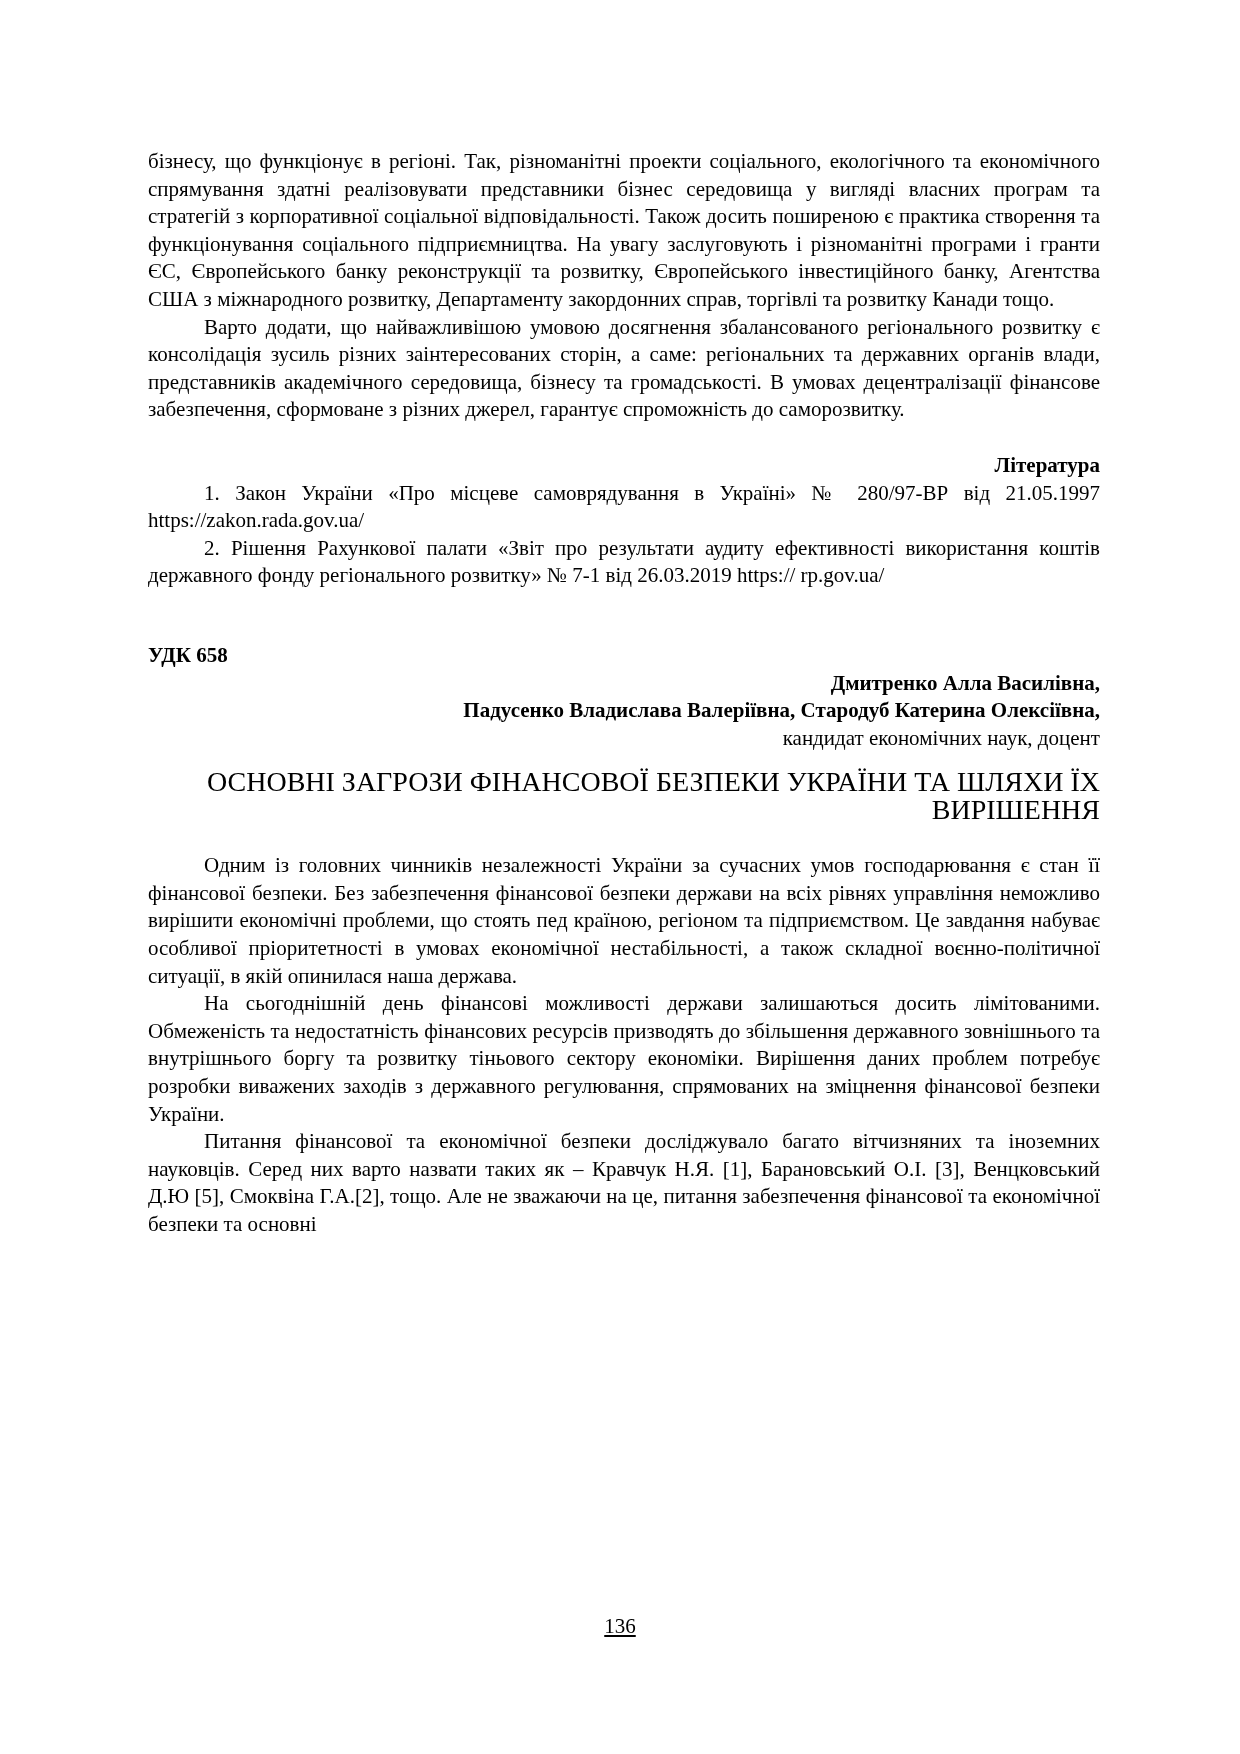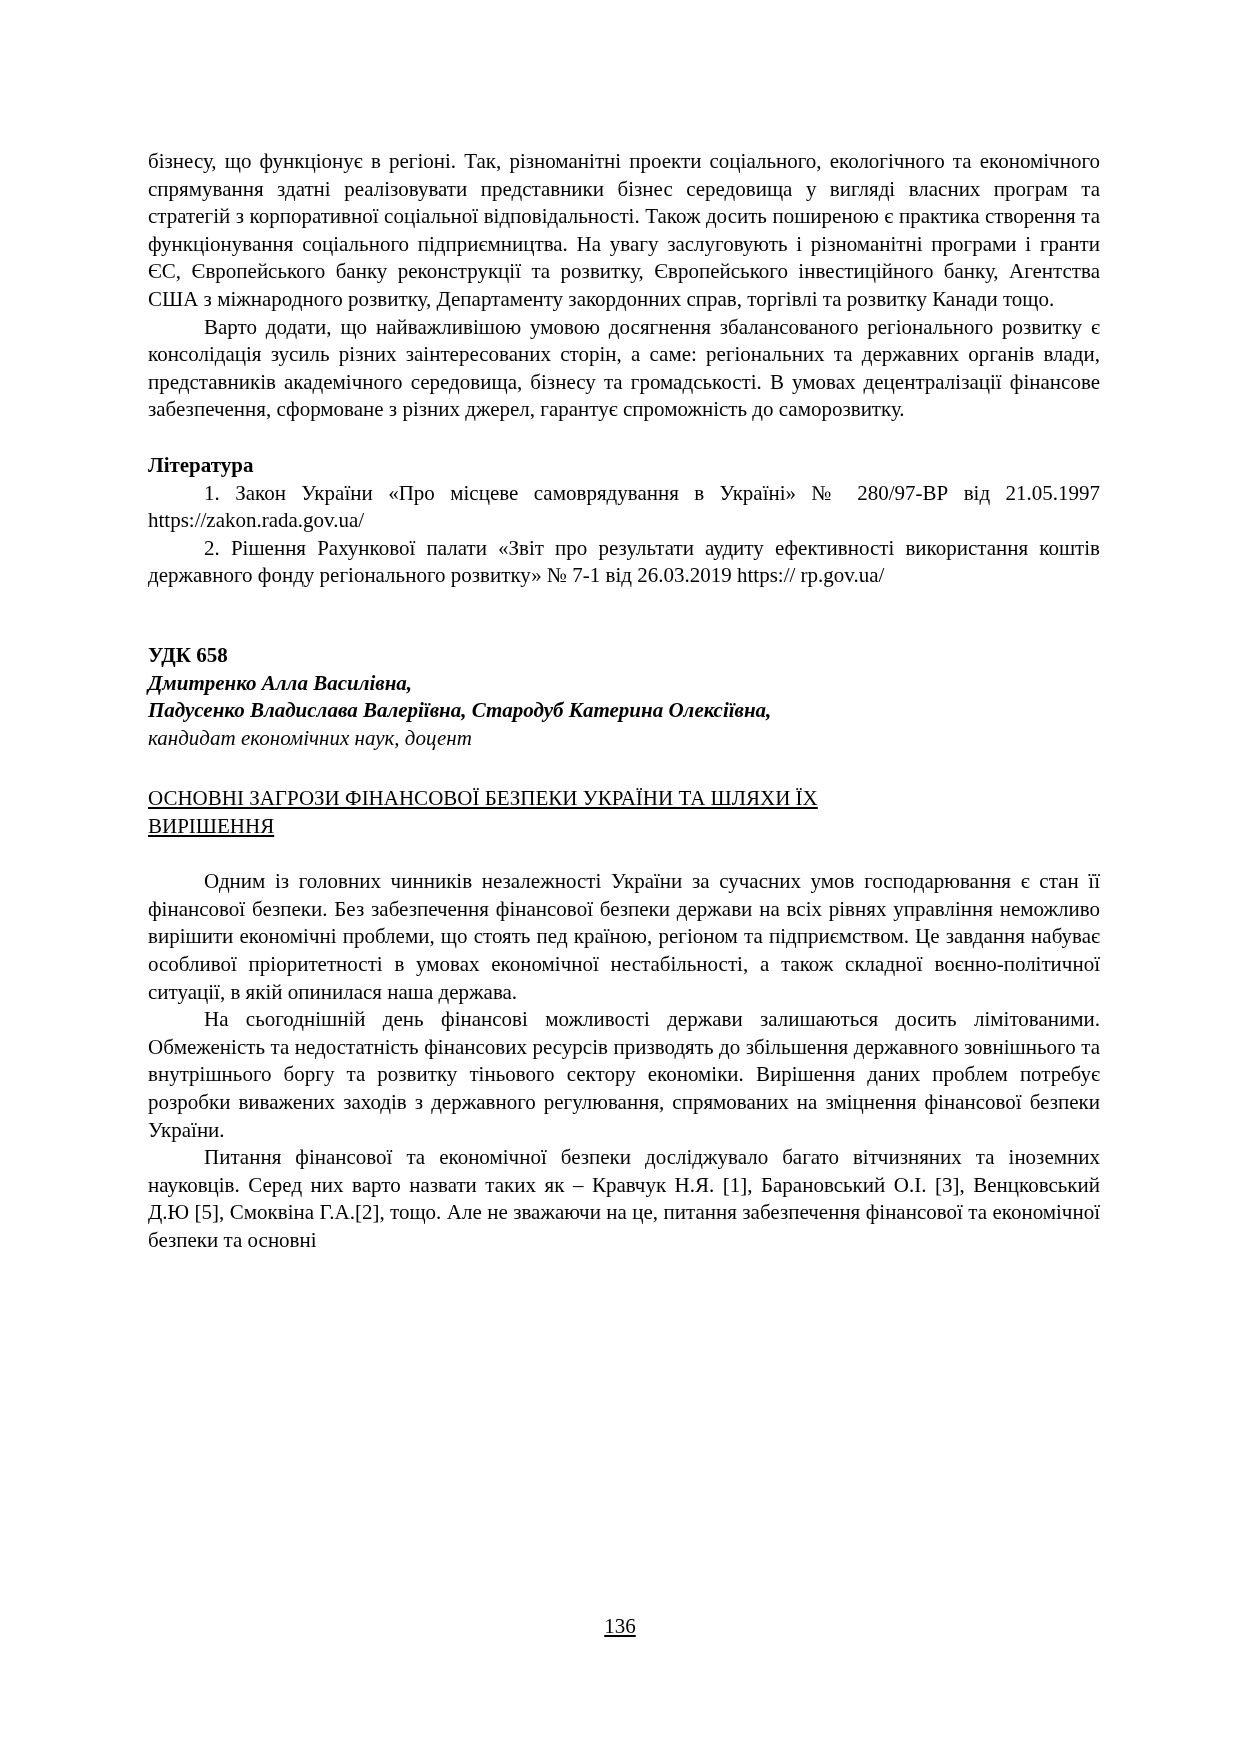--- a/index.html
+++ b/index.html
@@ -8,7 +8,7 @@
   .page { position: absolute; left: 148px; top: 148px; width: 952px; }
   .p { font-size: 21px; line-height: 27.6px; text-align: justify; margin: 0; }
   .indent { text-indent: 56px; }
-  .center { text-align: left; }
+  .center { text-align: right; }
   .bold { font-weight: bold; }
   .ital { font-style: italic; }
   .lit-heading { margin-top: 28px; font-size: 21px; line-height: 27.6px; }

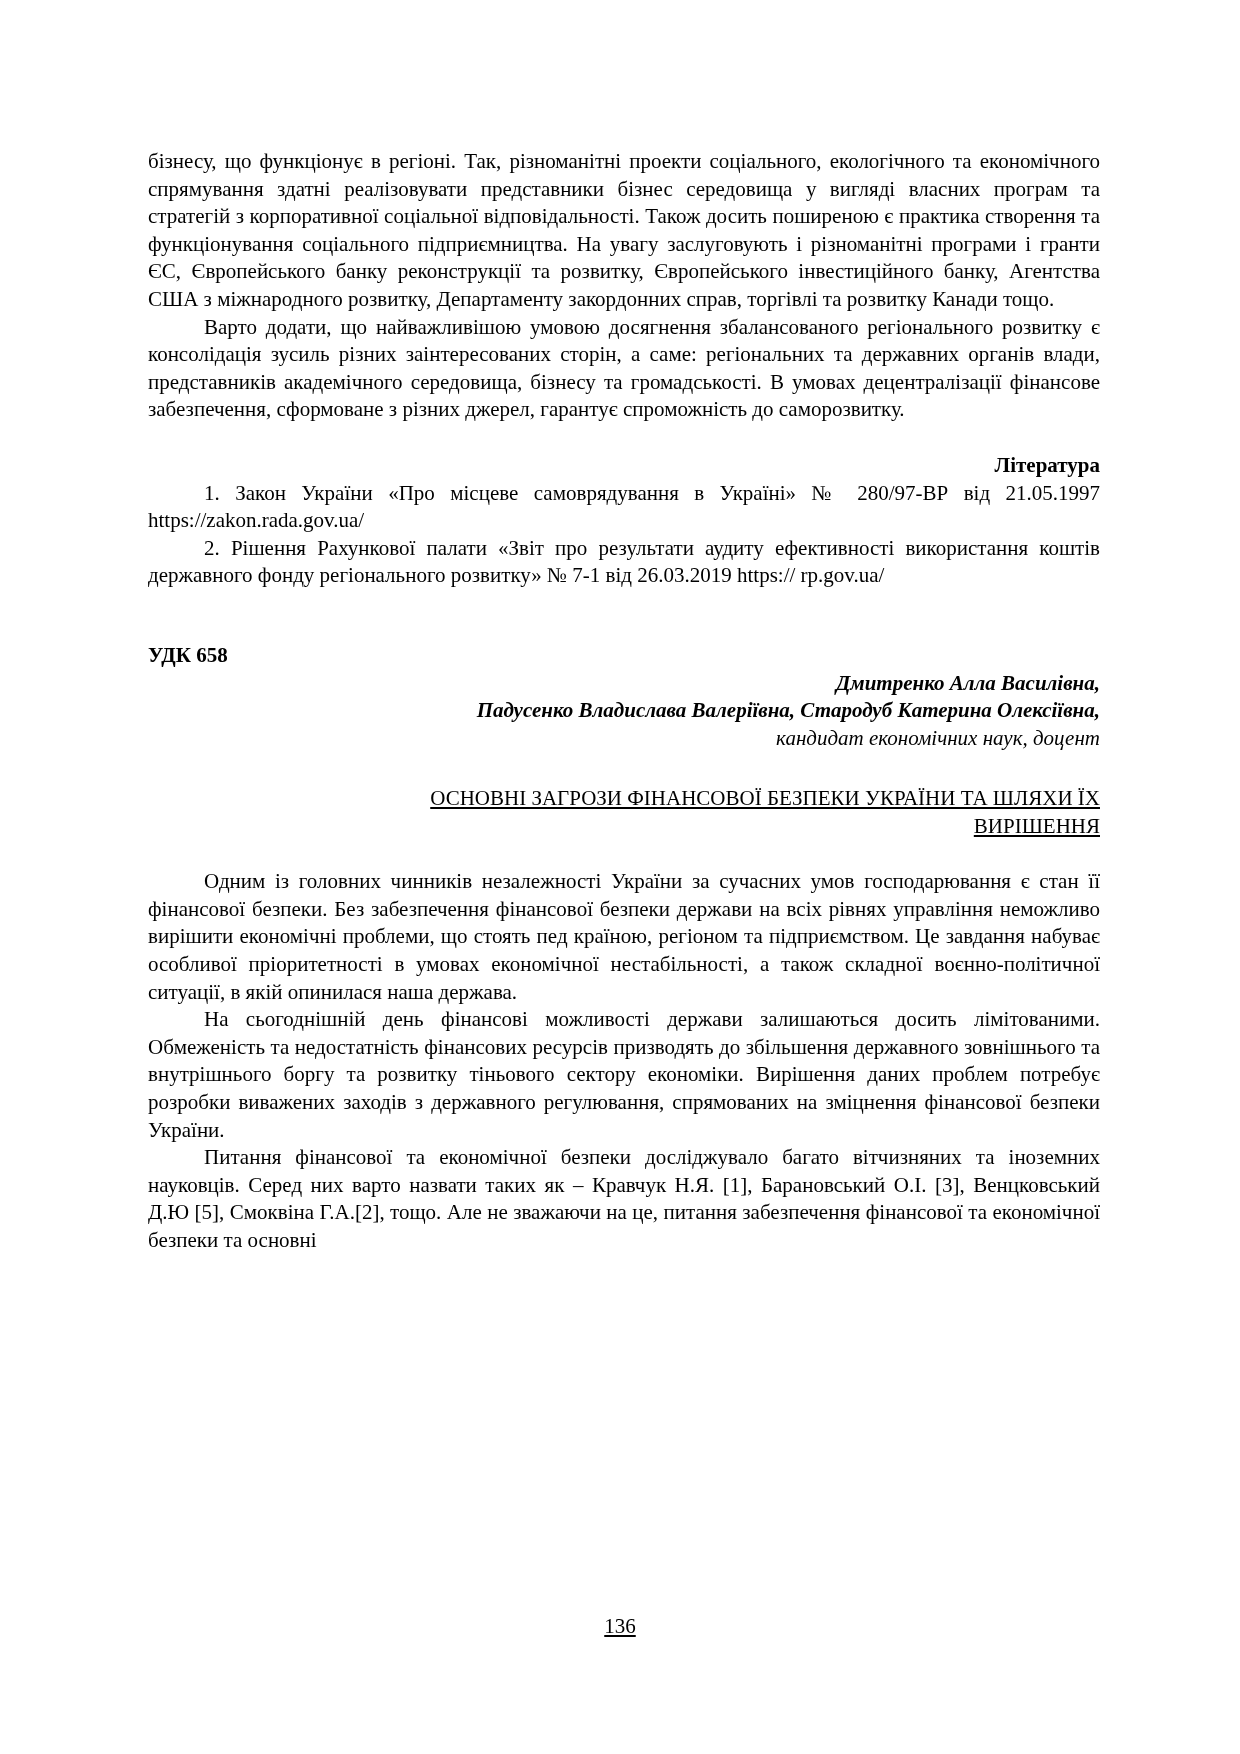--- a/index.html
+++ b/index.html
@@ -10,7 +10,7 @@
   .indent { text-indent: 56px; }
   .center { text-align: right; }
   .bold { font-weight: bold; }
-  .ital { font-style: italic; }
+  .ital { }
   .lit-heading { margin-top: 28px; font-size: 21px; line-height: 27.6px; }
   .udk { margin-top: 52px; font-size: 21px; line-height: 27.6px; }
   .authors { font-size: 21px; line-height: 27.6px; }

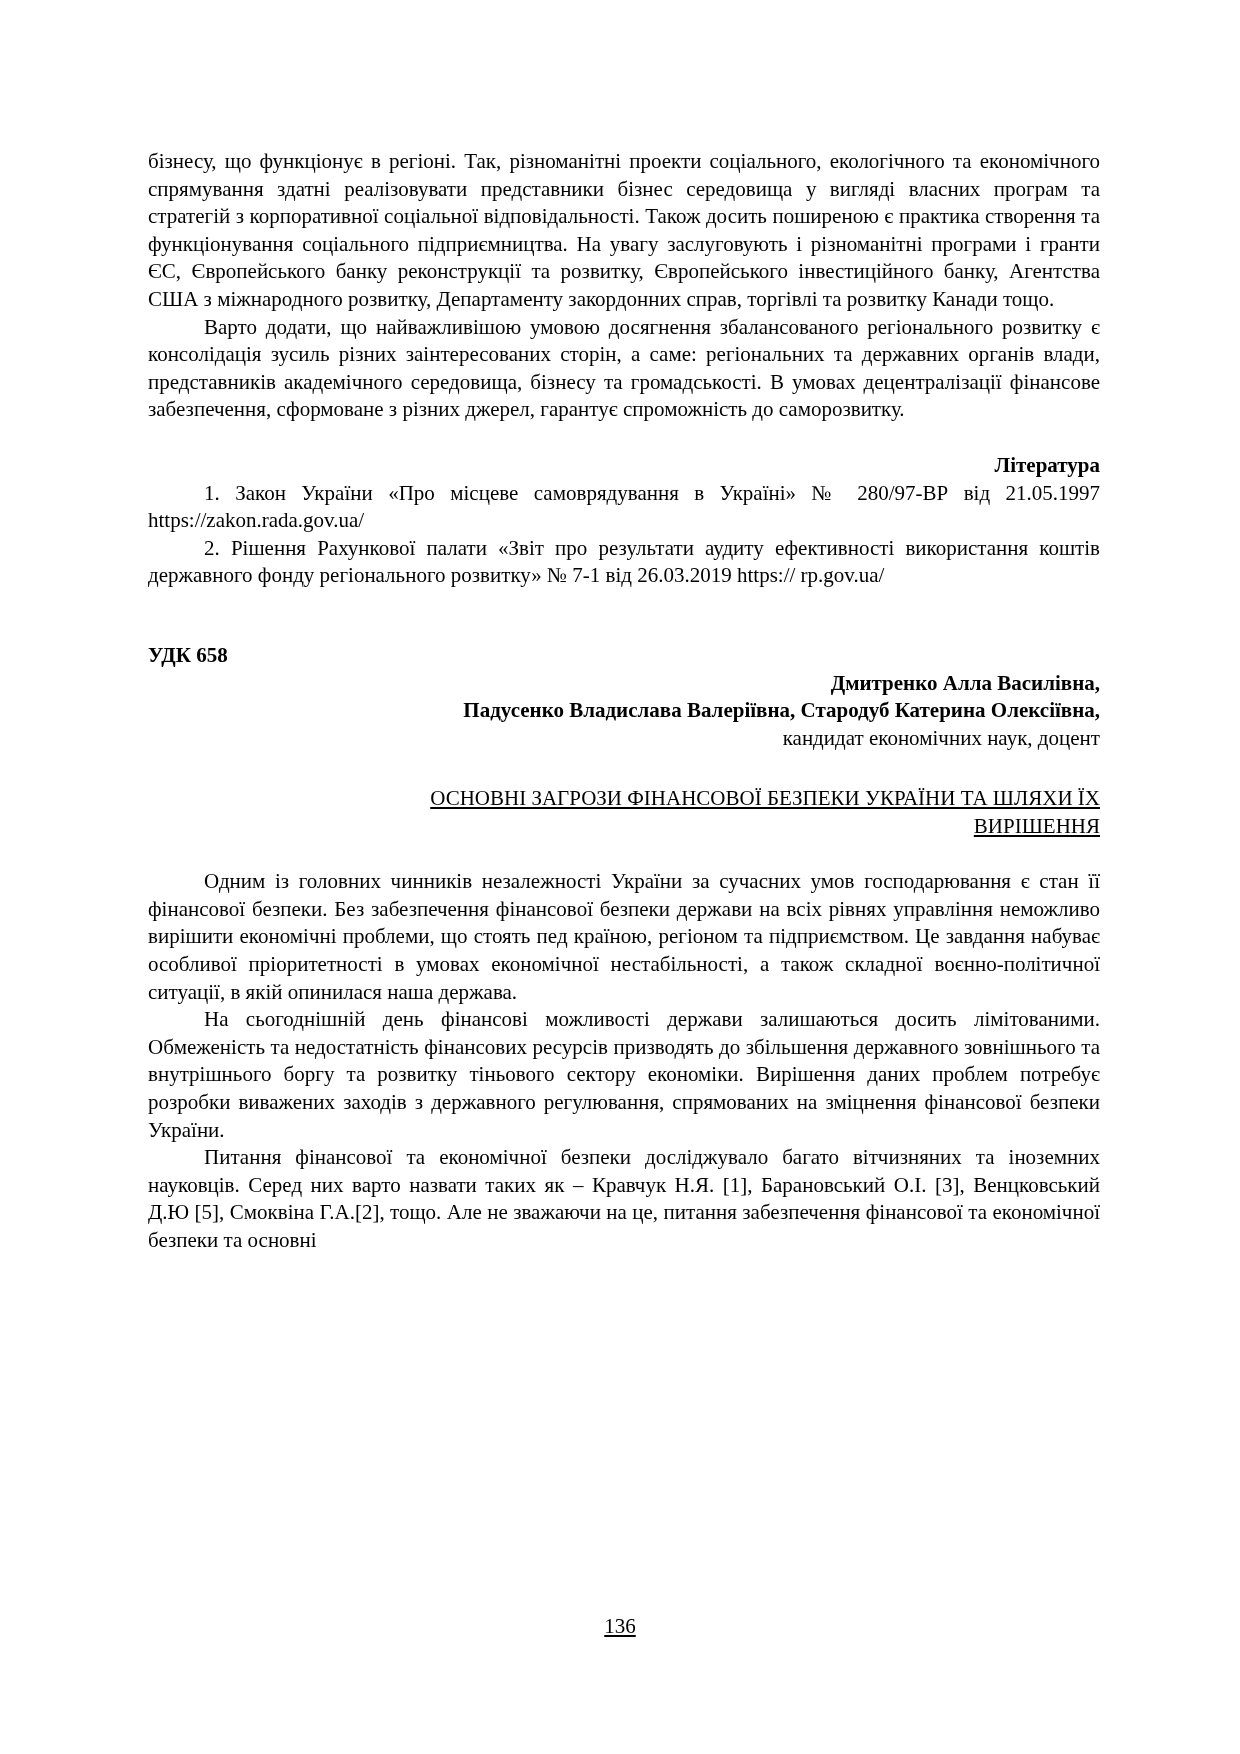--- a/index.html
+++ b/index.html
@@ -14,7 +14,7 @@
   .lit-heading { margin-top: 28px; font-size: 21px; line-height: 27.6px; }
   .udk { margin-top: 52px; font-size: 21px; line-height: 27.6px; }
   .authors { font-size: 21px; line-height: 27.6px; }
-  .title { margin-top: 32px; font-size: 21px; line-height: 28px; text-transform: none; text-decoration: underline; }
+  .title { margin-top: 16px; font-size: 28px; line-height: 28px; text-transform: none; }
   .gap { height: 28px; }
   .page-number { position: absolute; left: 0; right: 0; top: 1614px; text-align: center;
                  font-size: 21px; text-decoration: underline; }

